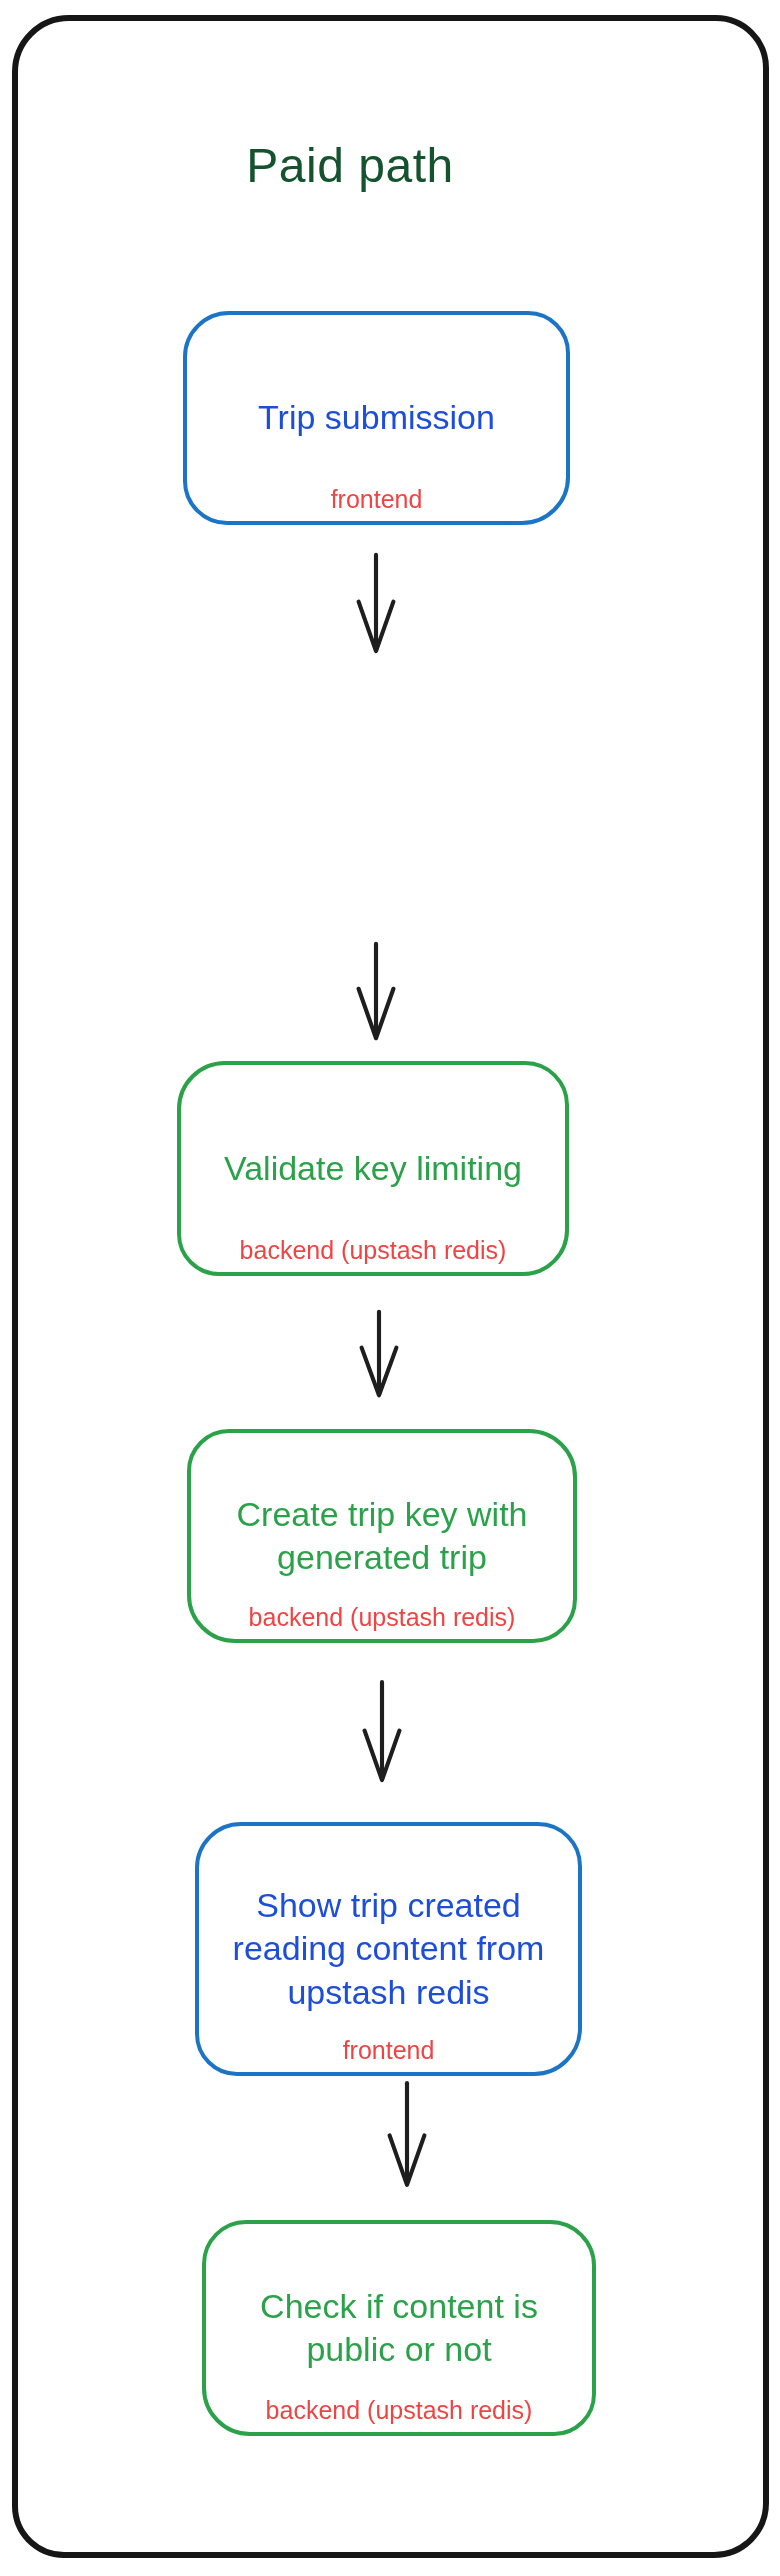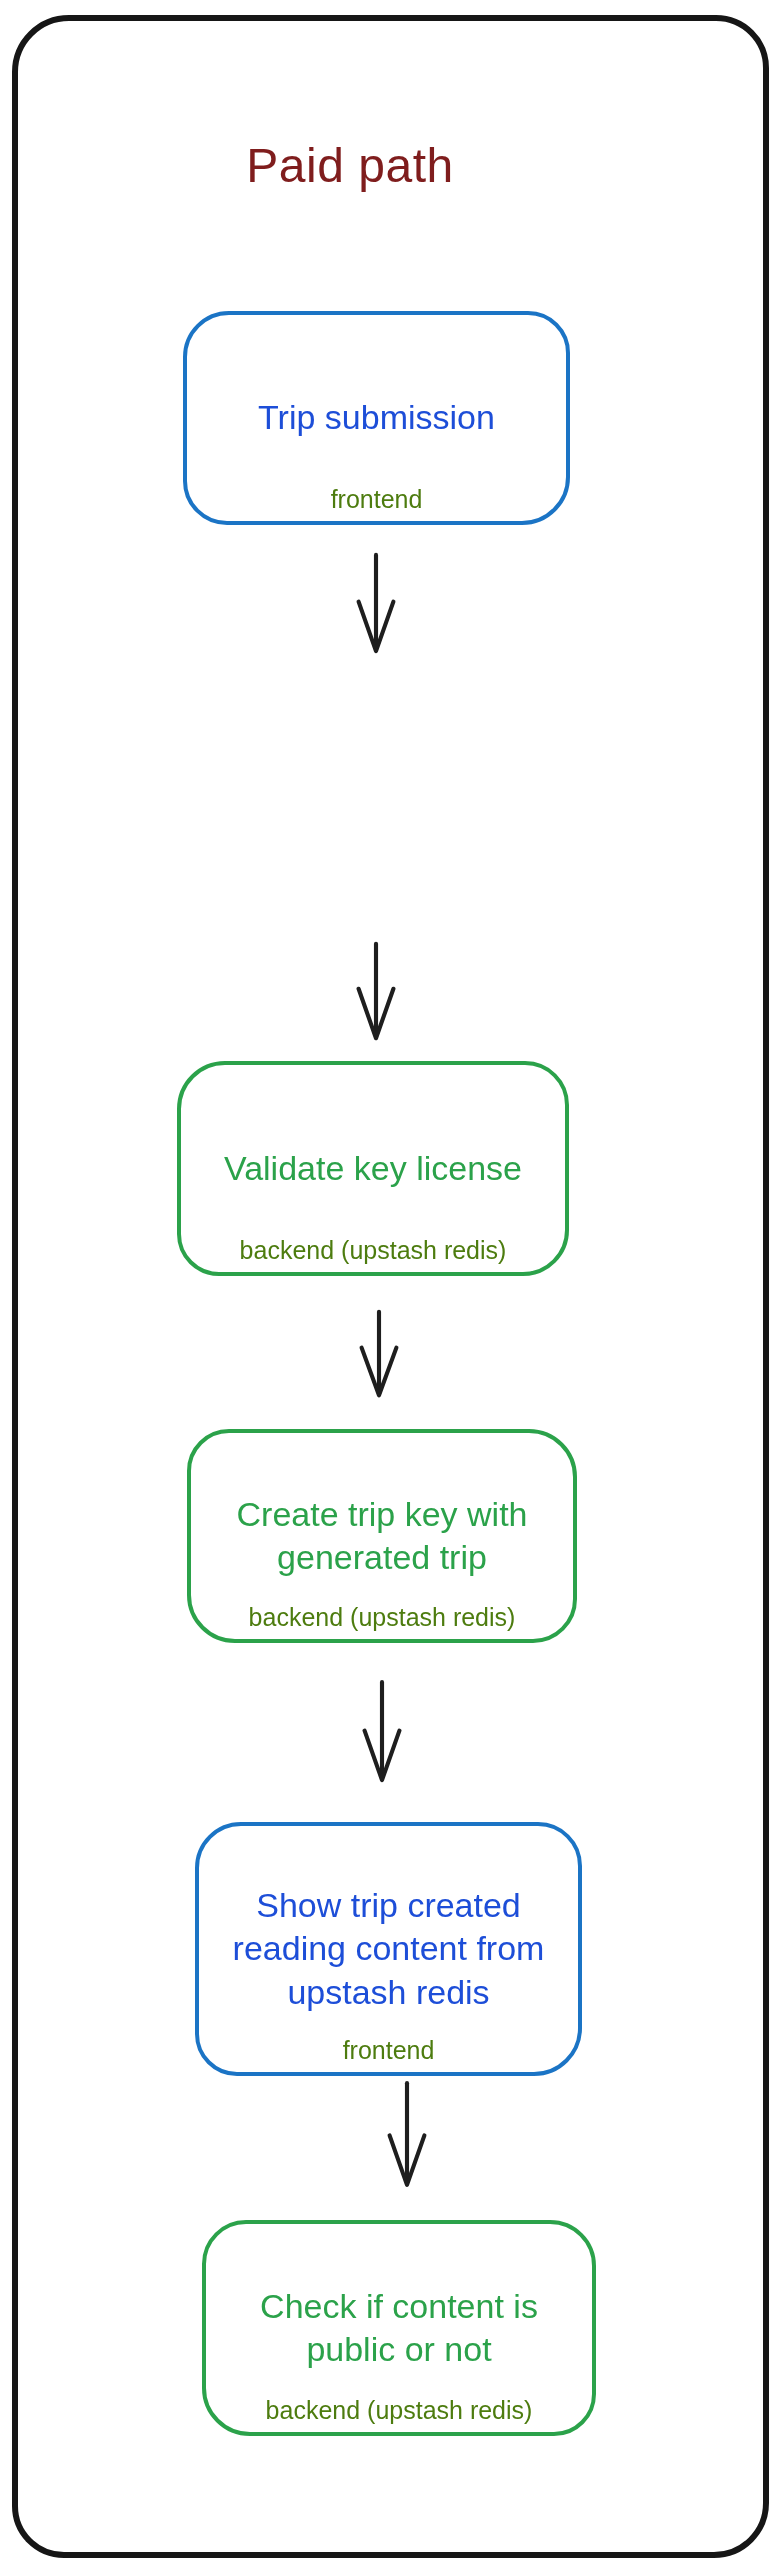--- a/index.html
+++ b/index.html
@@ -27,7 +27,7 @@
     text-align: center;
     font-size: 48px;
     line-height: 1.15;
-    color: #7f1d1d;
+    color: #14532d;
     letter-spacing: 0.5px;
   }
   

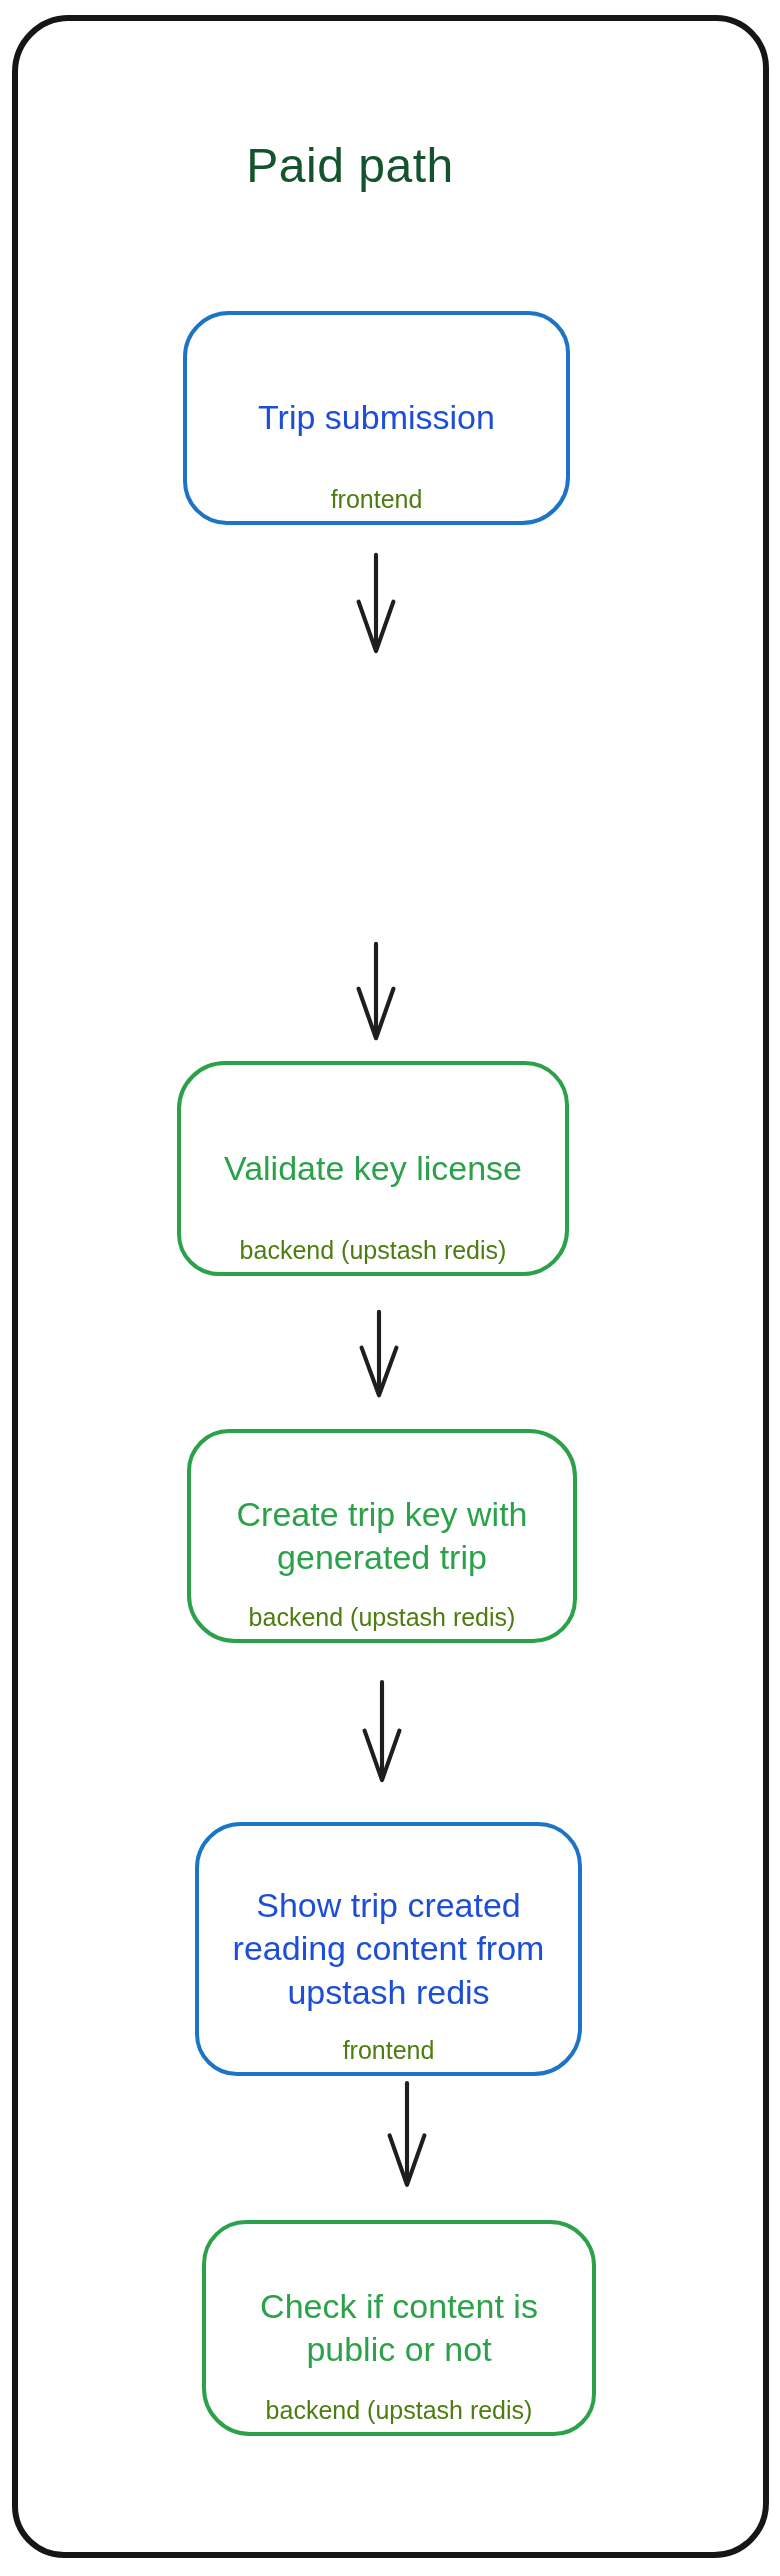--- a/index.html
+++ b/index.html
@@ -54,7 +54,7 @@
     text-align: center;
     font-size: 25px;
     line-height: 1.15;
-    color: #4d7c0f;
+    color: #ef4444;
     padding: 0 5.5px;
     white-space: nowrap;
   }

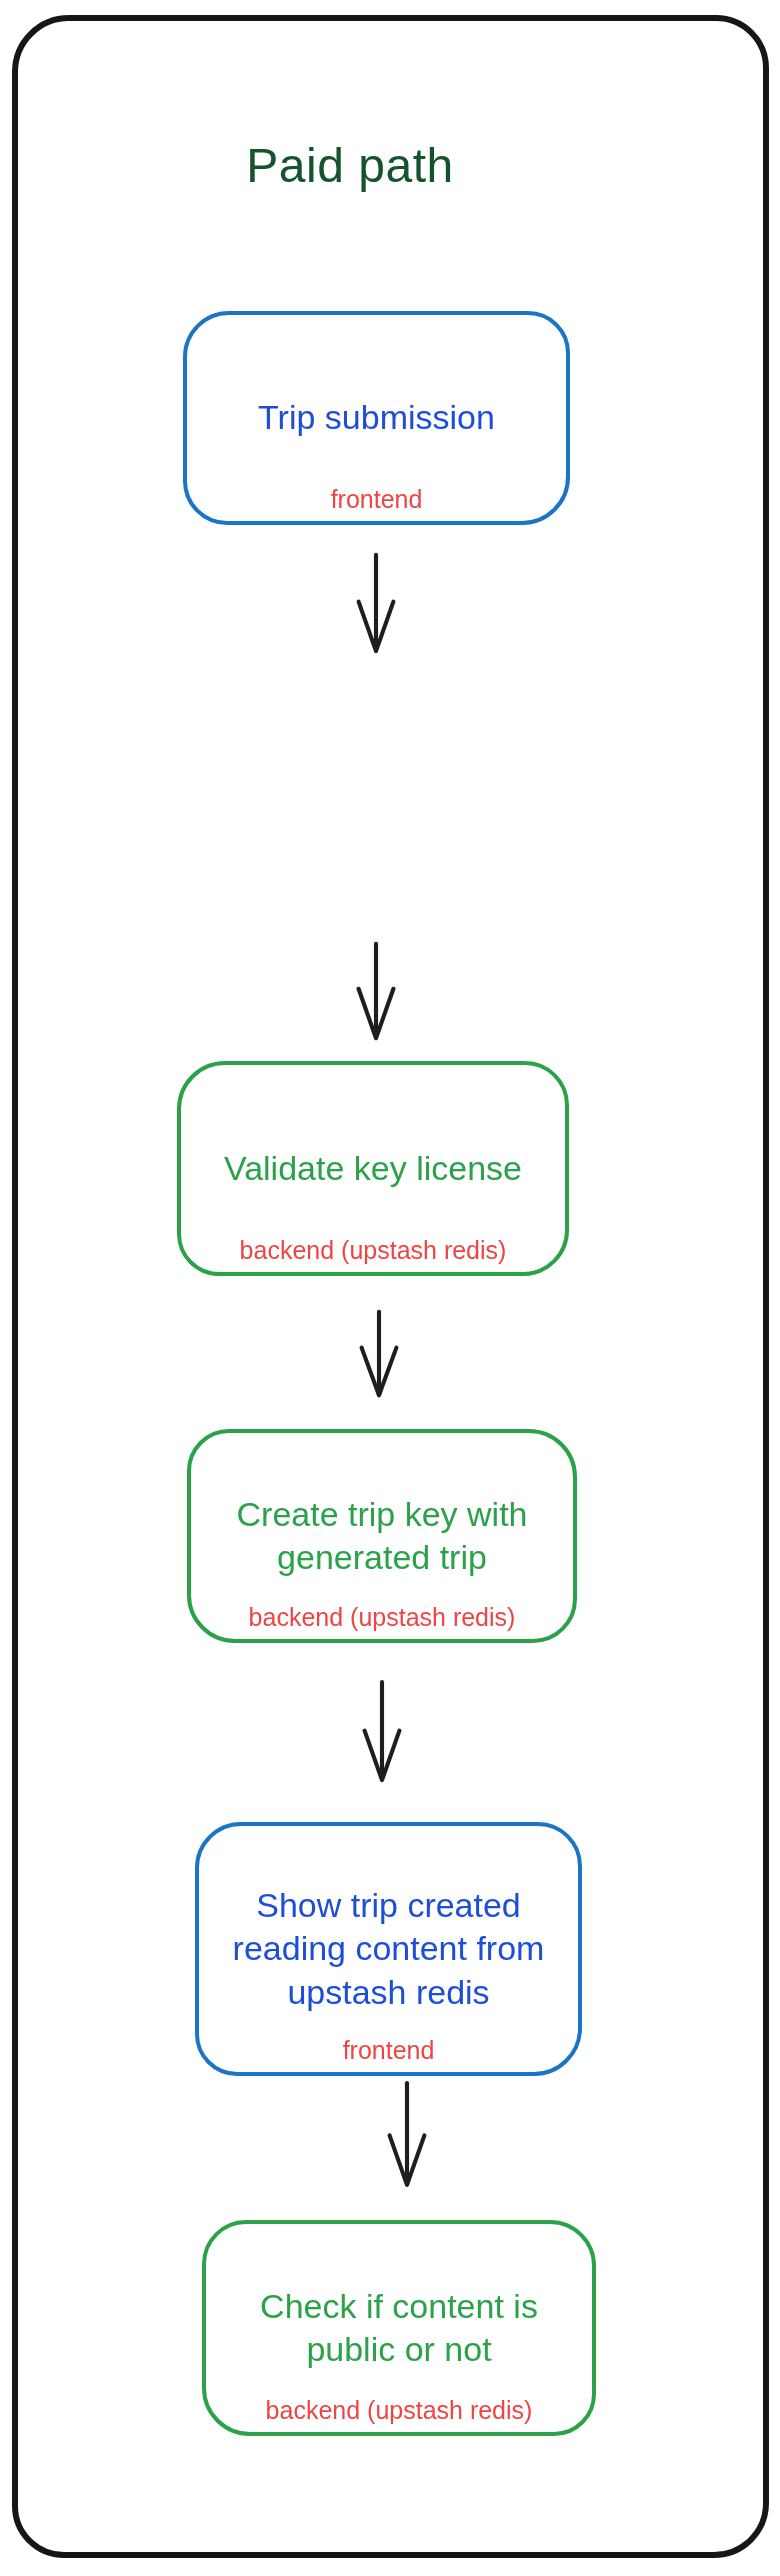--- a/index.html
+++ b/index.html
@@ -116,7 +116,7 @@
   </div>
 
   <div class="node green" id="node-3">
-    <div class="label">Validate key license</div>
+    <div class="label">Validate key limiting</div>
     <div class="sublabel">backend (upstash redis)</div>
   </div>
 

